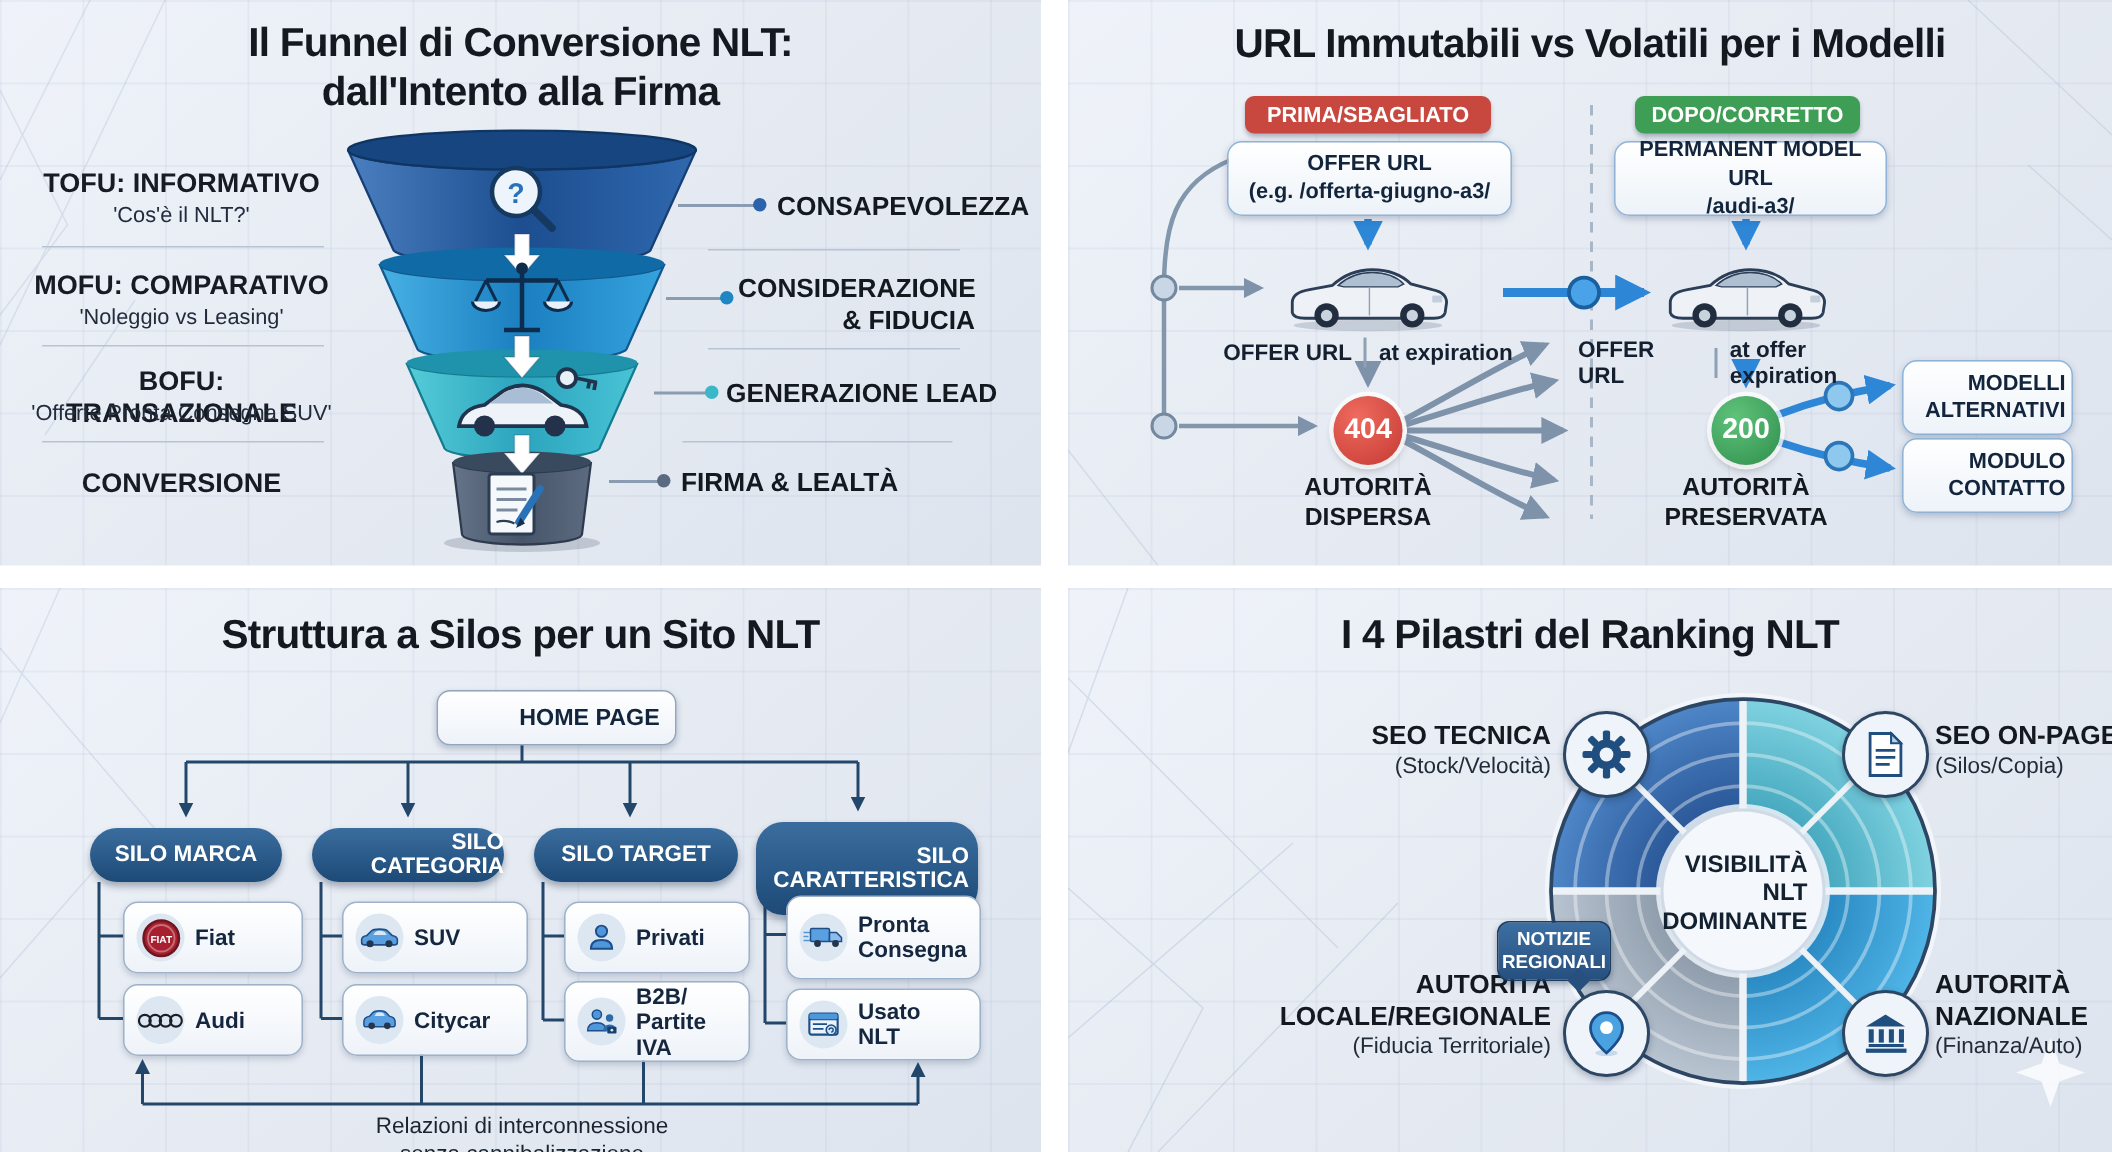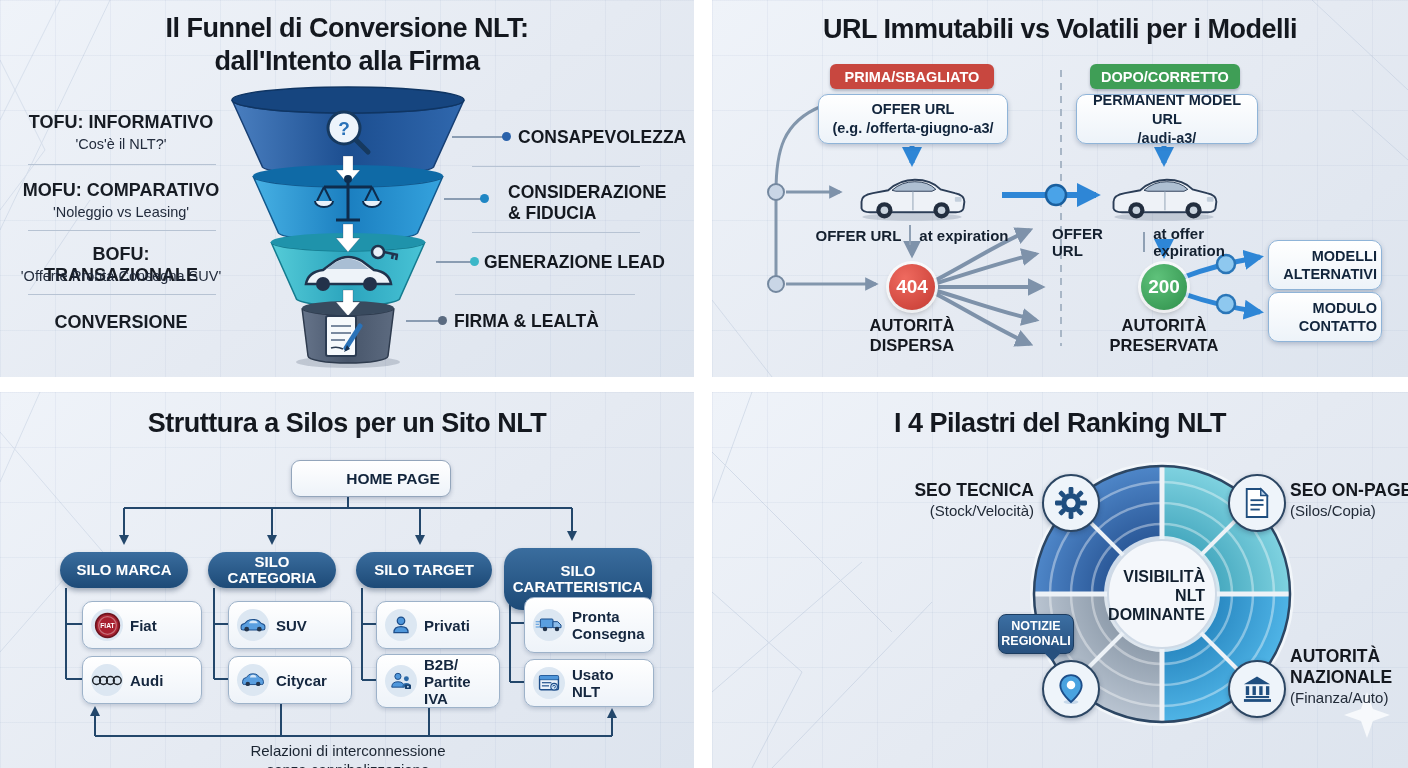--- a/index.html
+++ b/index.html
@@ -247,7 +247,7 @@
 
   <div class="conn-line" style="left:444px;top:198px;width:40px"></div>
   <div class="conn-dot" style="left:480px;top:194px;background:#1f86c4"></div>
-  <div class="f-right-label" style="left:508px;top:182px;width:158;text-align:left;width:158px">CONSIDERAZIONE &amp; FIDUCIA</div>
+  <div class="f-right-label" style="left:492px;top:182px;width:158;text-align:right;width:158px">CONSIDERAZIONE &amp; FIDUCIA</div>
   <div class="sep" style="top:232px;left:472px;width:168px"></div>
 
   <div class="conn-line" style="left:436px;top:261px;width:38px"></div>

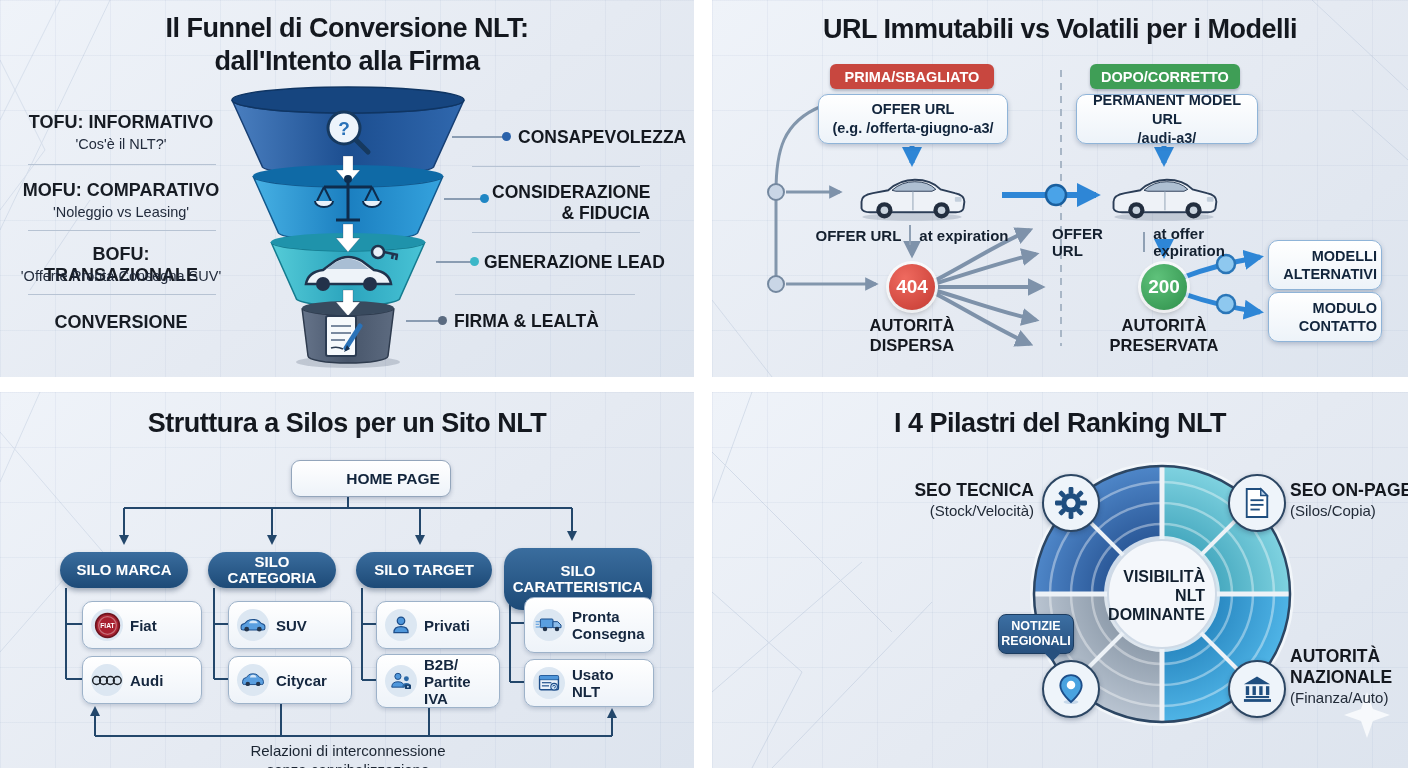--- a/index.html
+++ b/index.html
@@ -87,7 +87,7 @@
   .silo-h{
     position:absolute;top:160px;height:36px;border-radius:18px;
     background:linear-gradient(#3a6d9e,#1d4a77);
-    color:#fff;font-weight:bold;font-size:15px;line-height:16px;text-align:center;
+    color:#fff;font-weight:bold;font-size:15px;line-height:16px;text-align:right;
     display:flex;align-items:center;justify-content:center;
     box-shadow:0 3px 5px rgba(20,40,70,.35);
   }

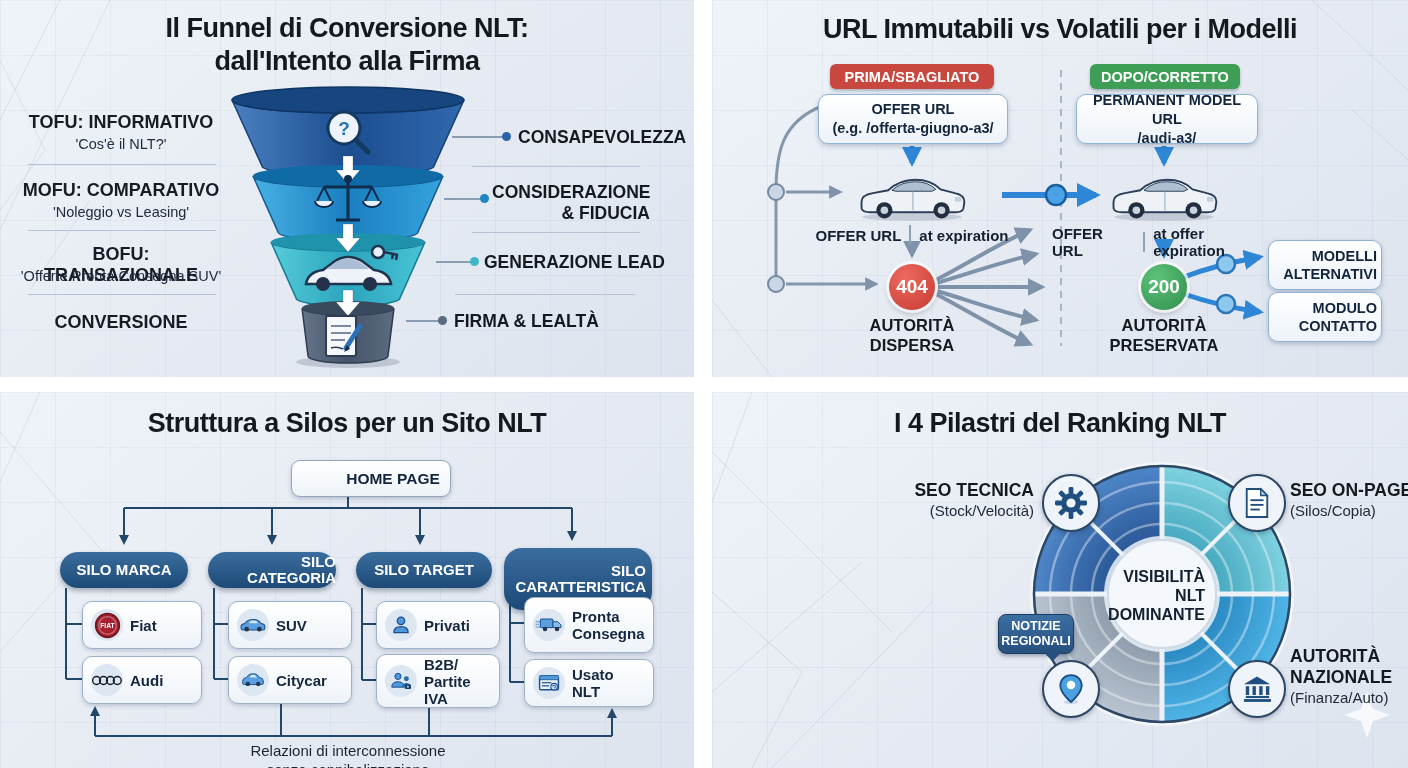--- a/index.html
+++ b/index.html
@@ -630,6 +630,10 @@
     <div class="l1">SEO ON-PAGE</div>
     <div class="l2">(Silos/Copia)</div>
   </div>
+  <div class="pill-label" style="right:374px;top:254px;width:230px;text-align:right">
+    <div class="l1">AUTORITÀ LOCALE/REGIONALE</div>
+    <div class="l2">(Fiducia Territoriale)</div>
+  </div>
   <div class="pill-label" style="left:578px;top:254px;width:120px">
     <div class="l1">AUTORITÀ NAZIONALE</div>
     <div class="l2">(Finanza/Auto)</div>

